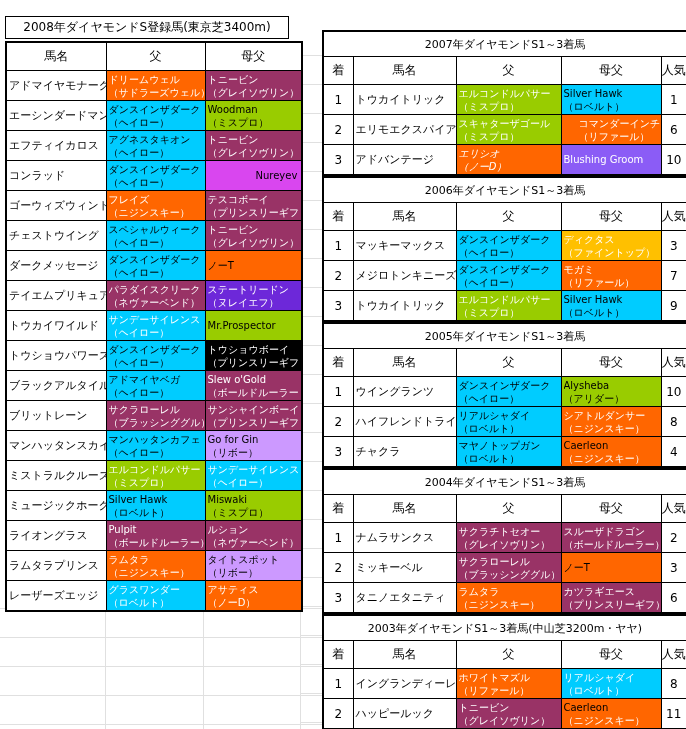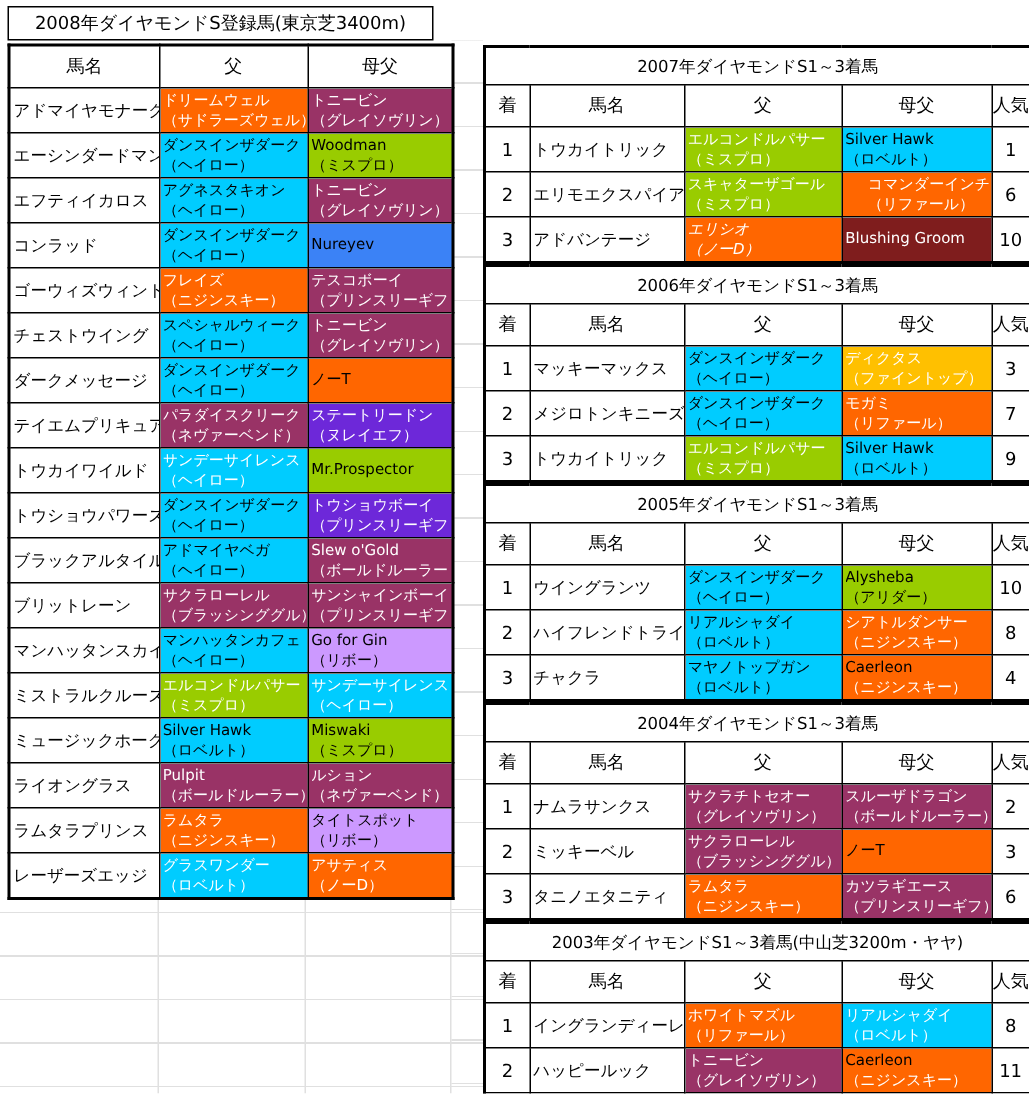--- a/index.html
+++ b/index.html
@@ -22,7 +22,7 @@
   .v2{left:203px;top:580px;height:149px;}
   .v3{left:300px;top:580px;height:149px;}
 
-  .lgroup{position:absolute;left:5px;top:4px;width:352px;}
+  .lgroup{position:absolute;left:5px;top:16px;width:352px;}
   .ltitle{
     width:282px;height:21px;border:1px solid #000;margin:0 0 2px 0;
     display:flex;align-items:center;justify-content:center;

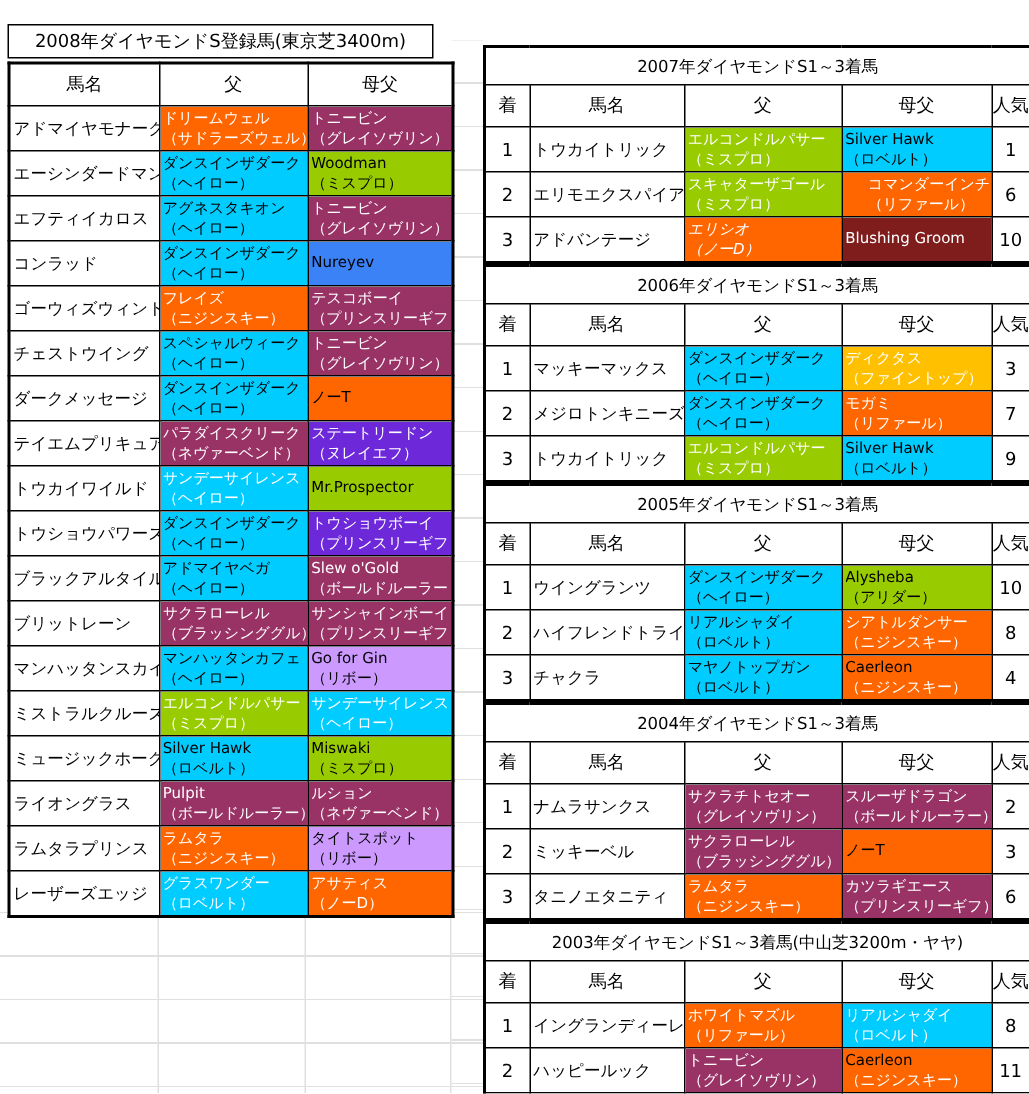--- a/index.html
+++ b/index.html
@@ -416,7 +416,7 @@
                 <div class="ln c-w">（ノーD）</div>
               </div>
             </td>
-            <td class="ped" style="background: #7f1d1d;">
+            <td class="ped" style="background: #8b5cf6;">
               <div class="lines">
                 <div class="ln c-w">Blushing Groom</div>
               </div>

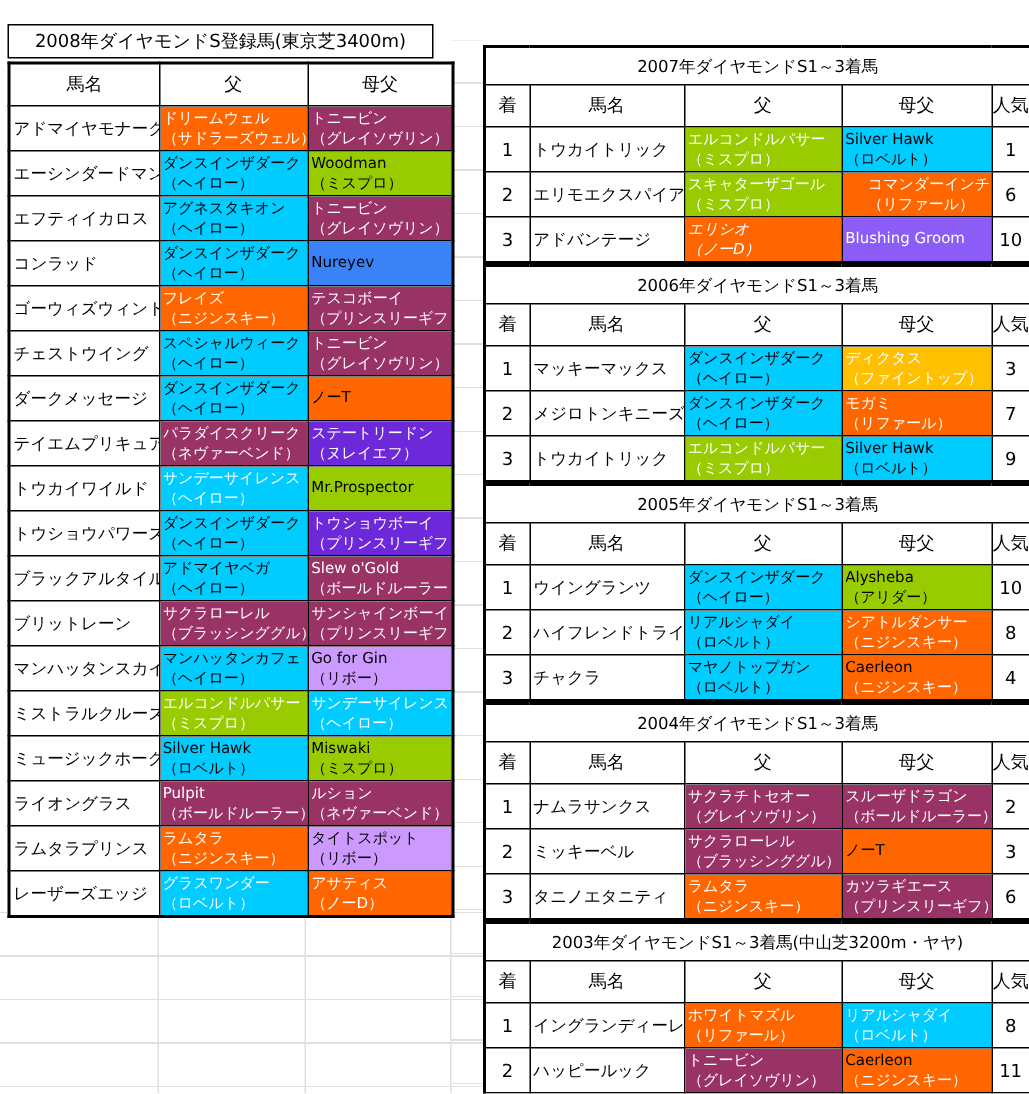--- a/index.html
+++ b/index.html
@@ -133,7 +133,7 @@
                 <div class="ln c-b">（ヘイロー）</div>
               </div>
             </td>
-            <td class="ped" style="background: #3b82f6;">
+            <td class="ped" style="background: #d946ef; padding-left: 48px;">
               <div class="lines">
                 <div class="ln c-b">Nureyev</div>
               </div>

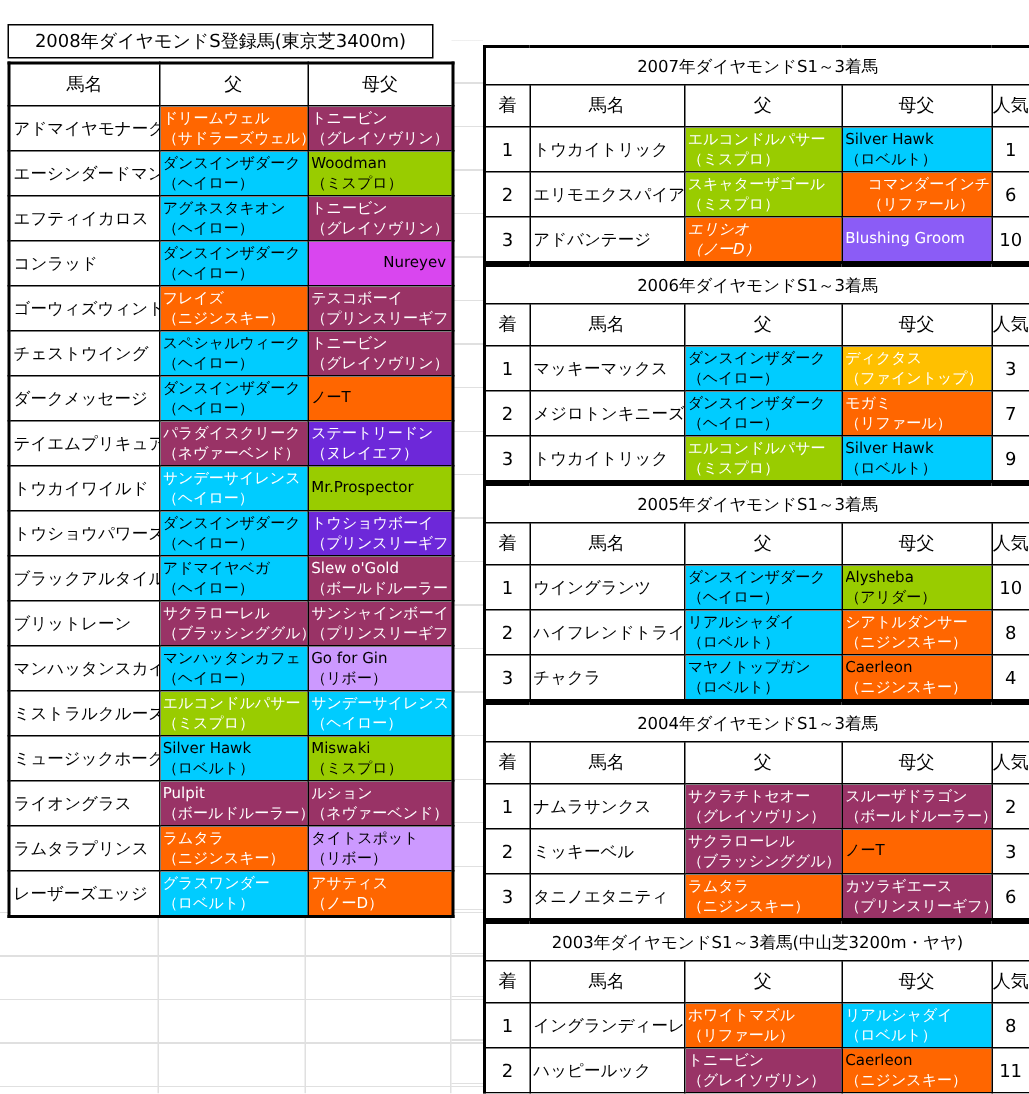--- a/index.html
+++ b/index.html
@@ -220,7 +220,7 @@
                 <div class="ln c-b">（ヘイロー）</div>
               </div>
             </td>
-            <td class="ped" style="background: #6d28d9; margin-left: 40px;">
+            <td class="ped" style="background: #000000; margin-left: 40px;">
               <div class="lines">
                 <div class="ln c-w">トウショウボーイ</div>
                 <div class="ln c-w">（プリンスリーギフ）</div>

